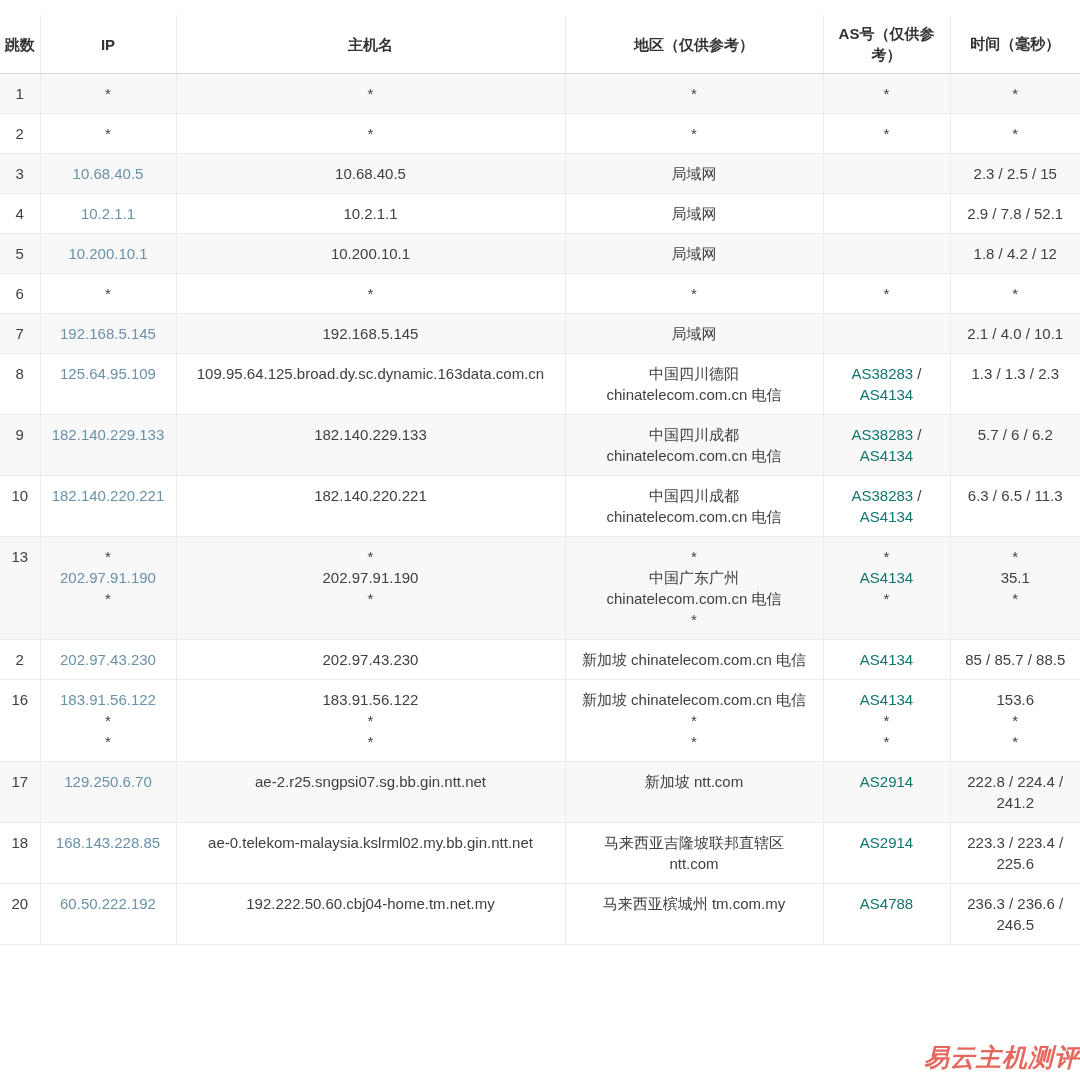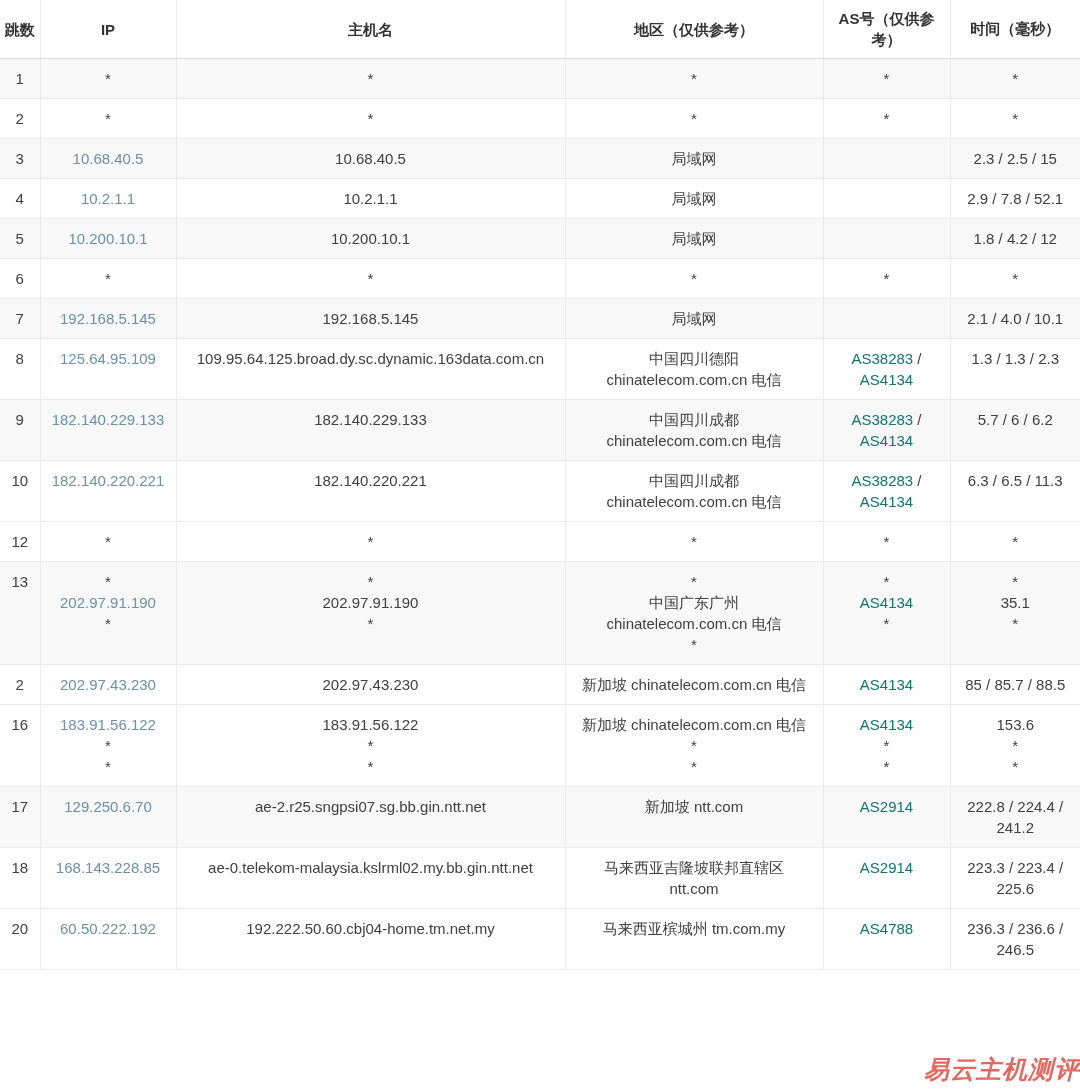--- a/index.html
+++ b/index.html
@@ -10,7 +10,7 @@
     font-size:15px;
   }
   table.trace{
-    border-collapse:collapse;table-layout:fixed;width:1080px;
+    border-collapse:collapse;table-layout:fixed;width:1080px;margin-top:15px;
   }
   th{
     font-weight:bold;color:#333333;text-align:center;vertical-align:middle;

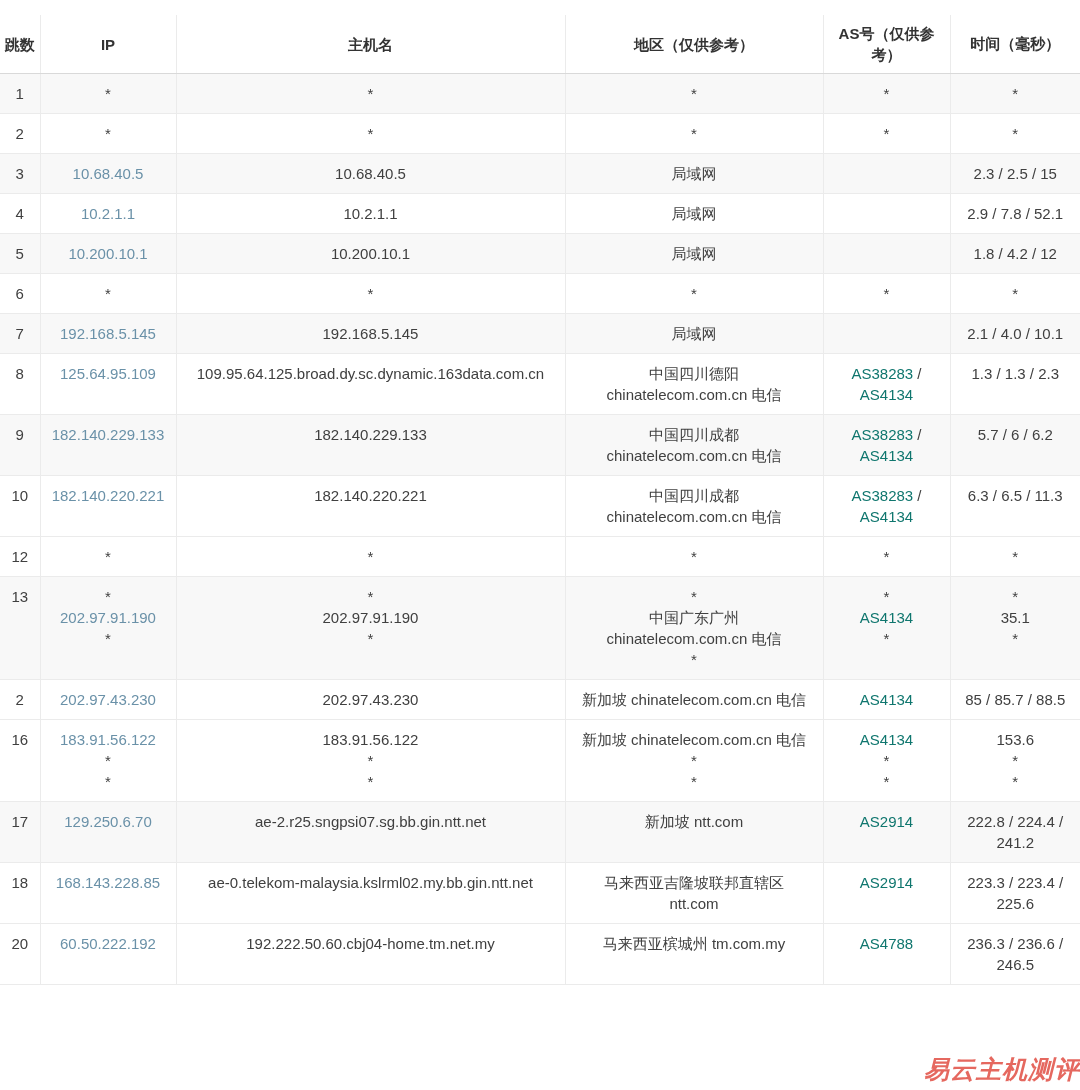--- a/index.html
+++ b/index.html
@@ -239,24 +239,6 @@
           <div class="ln"><span class="plain">6.3 / 6.5 / 11.3</span></div>
         </td>
       </tr>
-      <tr>
-        <td>12</td>
-        <td>
-          <div class="ln"><span class="plain">*</span></div>
-        </td>
-        <td>
-          <div class="ln"><span class="plain">*</span></div>
-        </td>
-        <td>
-          <div class="ln"><span class="plain">*</span></div>
-        </td>
-        <td>
-          <div class="ln"><span class="plain">*</span></div>
-        </td>
-        <td>
-          <div class="ln"><span class="plain">*</span></div>
-        </td>
-      </tr>
       <tr class="odd">
         <td>13</td>
         <td>

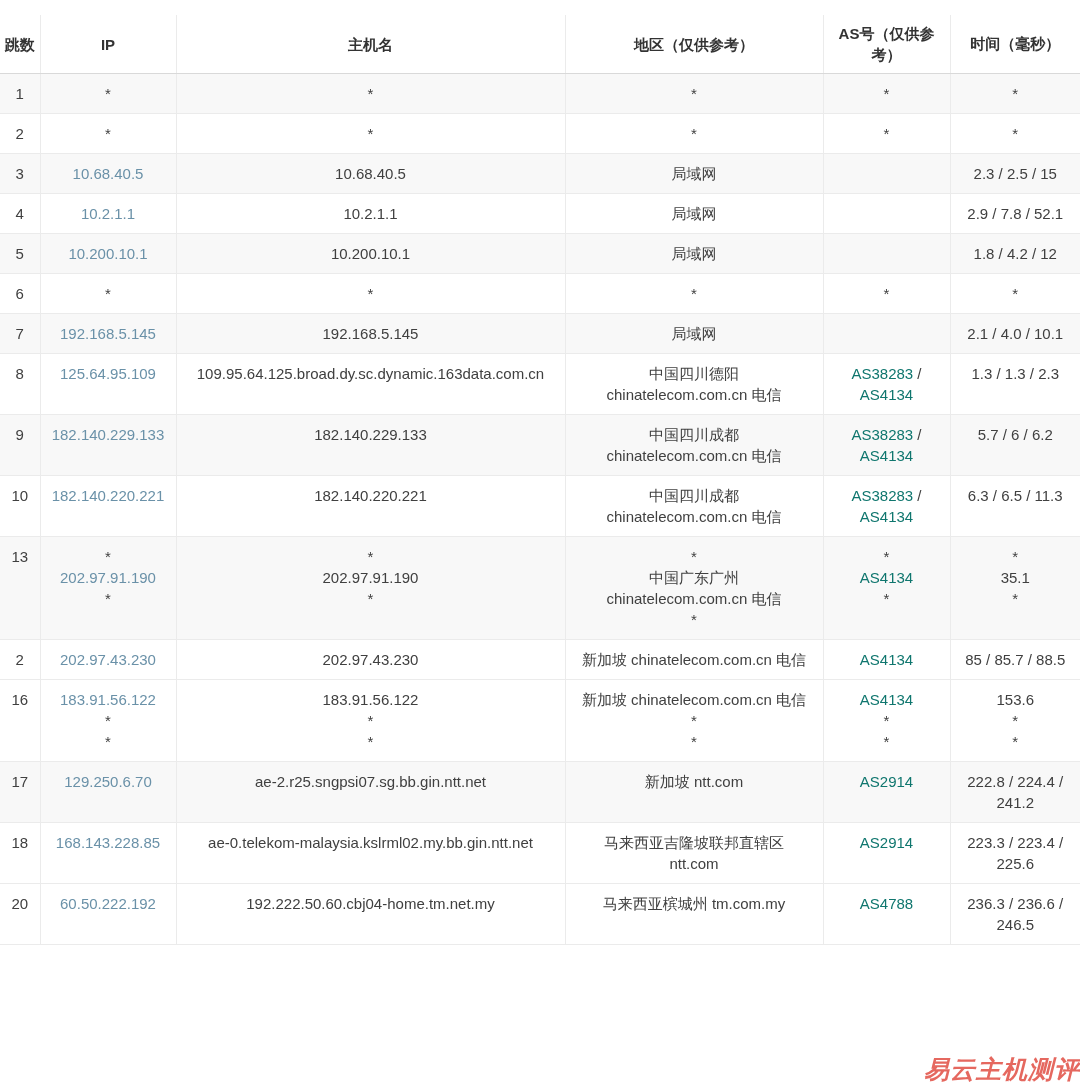--- a/index.html
+++ b/index.html
@@ -32,7 +32,7 @@
   .as-lnk{color:#0f766e;text-decoration:none;cursor:pointer;}
   .plain{color:#404040;}
   .watermark{
-    position:absolute;right:0px;bottom:4px;
+    position:absolute;right:0px;bottom:16px;
     font-size:25px;font-style:italic;font-weight:bold;
     letter-spacing:1px;white-space:nowrap;
     color:#e0473c;opacity:0.82;pointer-events:none;

